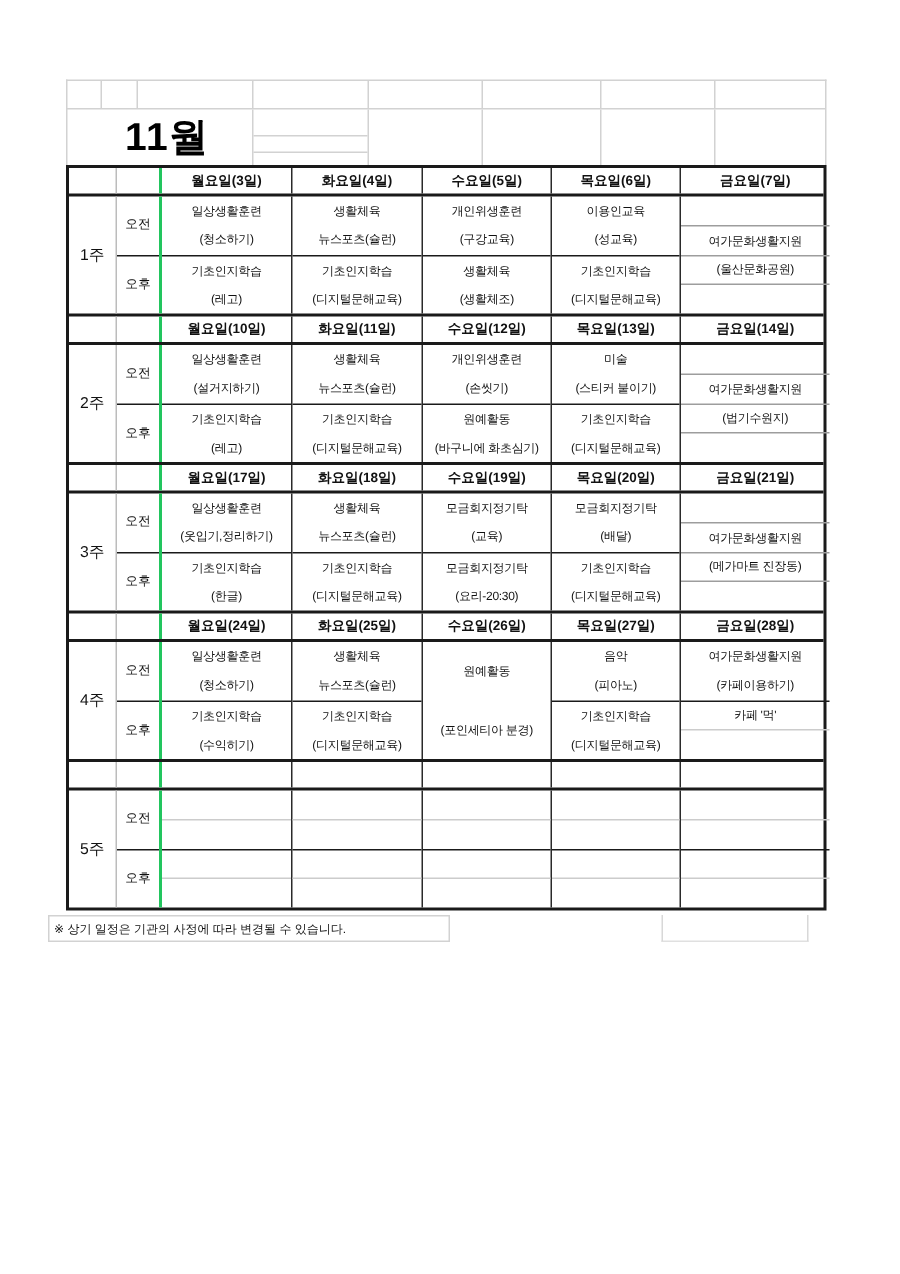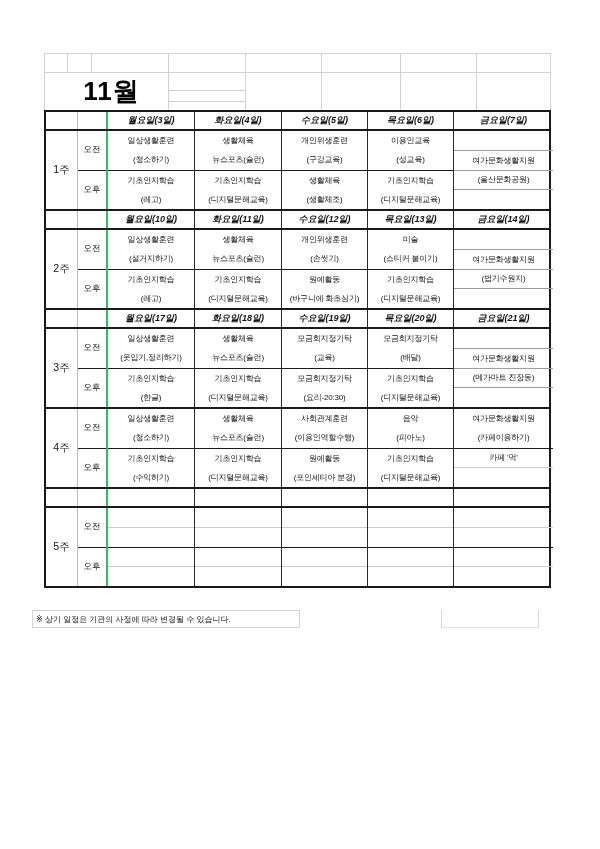--- a/index.html
+++ b/index.html
@@ -41,7 +41,7 @@
   .row { display: flex; }
   .hd { height: 19px; border-bottom: 2px solid #1a1a1a; }
   .hd > div { display: flex; align-items: center; justify-content: center;
-              font-size: 9px; font-weight: bold; white-space: nowrap; font-style: italic; }
+              font-size: 9px; font-weight: bold; white-space: nowrap; }
 
   .wkcol  { width: 32px; border-right: 1px solid #bcbcbc; flex: none; }
   .apcol  { width: 30px; border-right: 2px solid #22c55e; flex: none; }

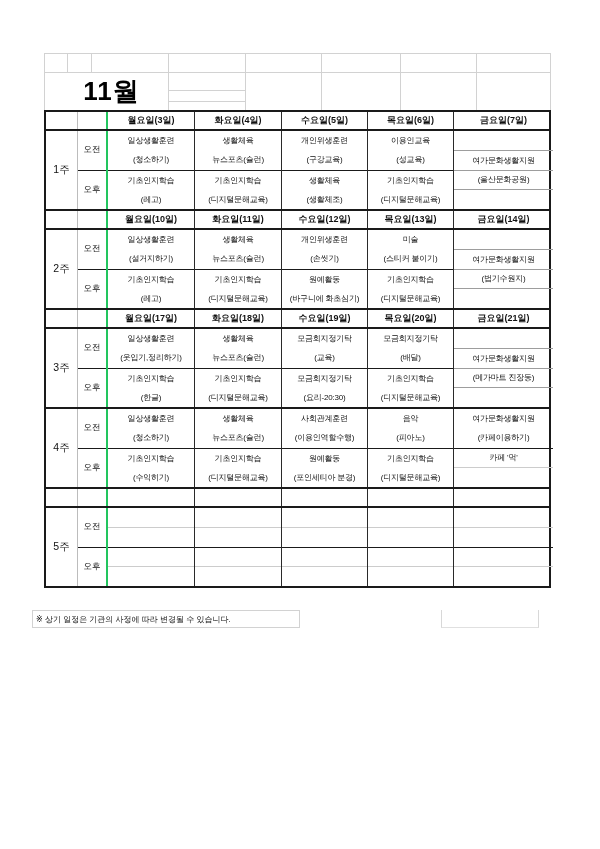--- a/index.html
+++ b/index.html
@@ -311,6 +311,15 @@
     </div>
 
     <div class="wb">
+      <div class="row hd">
+        <div class="wkcol"></div>
+        <div class="apcol"></div>
+        <div class="dcol">월요일(24일)</div>
+        <div class="dcol">화요일(25일)</div>
+        <div class="dcol3">수요일(26일)</div>
+        <div class="dcol3">목요일(27일)</div>
+        <div class="fcol">금요일(28일)</div>
+      </div>
       <div class="bd">
         <div class="wkcol wkl">4주</div>
         <div class="apcol apc">

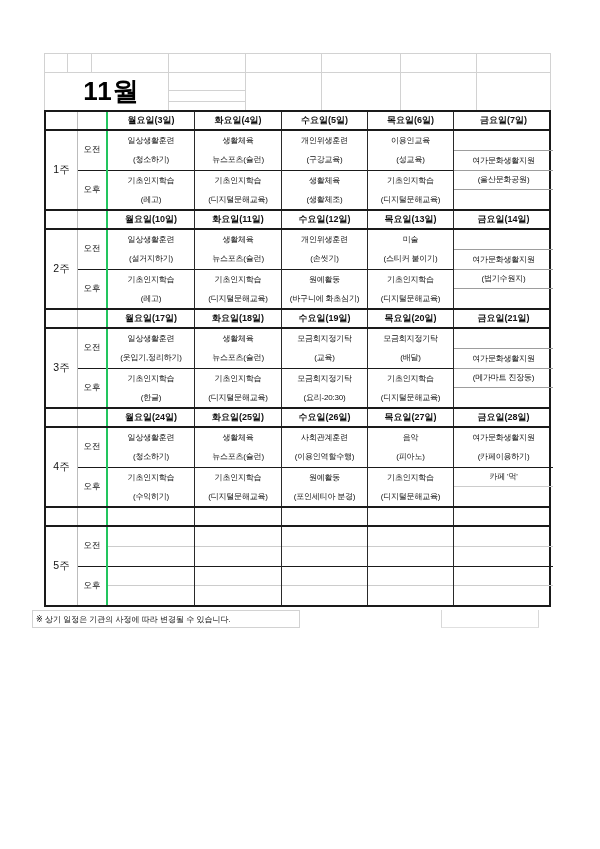--- a/index.html
+++ b/index.html
@@ -347,10 +347,6 @@
           </div>
         </div>
         <div class="dcol3 dc">
-          <div class="half am">
-            <div class="t">사회관계훈련</div>
-            <div class="t">(이용인역할수행)</div>
-          </div>
           <div class="half">
             <div class="t">원예활동</div>
             <div class="t">(포인세티아 분경)</div>

